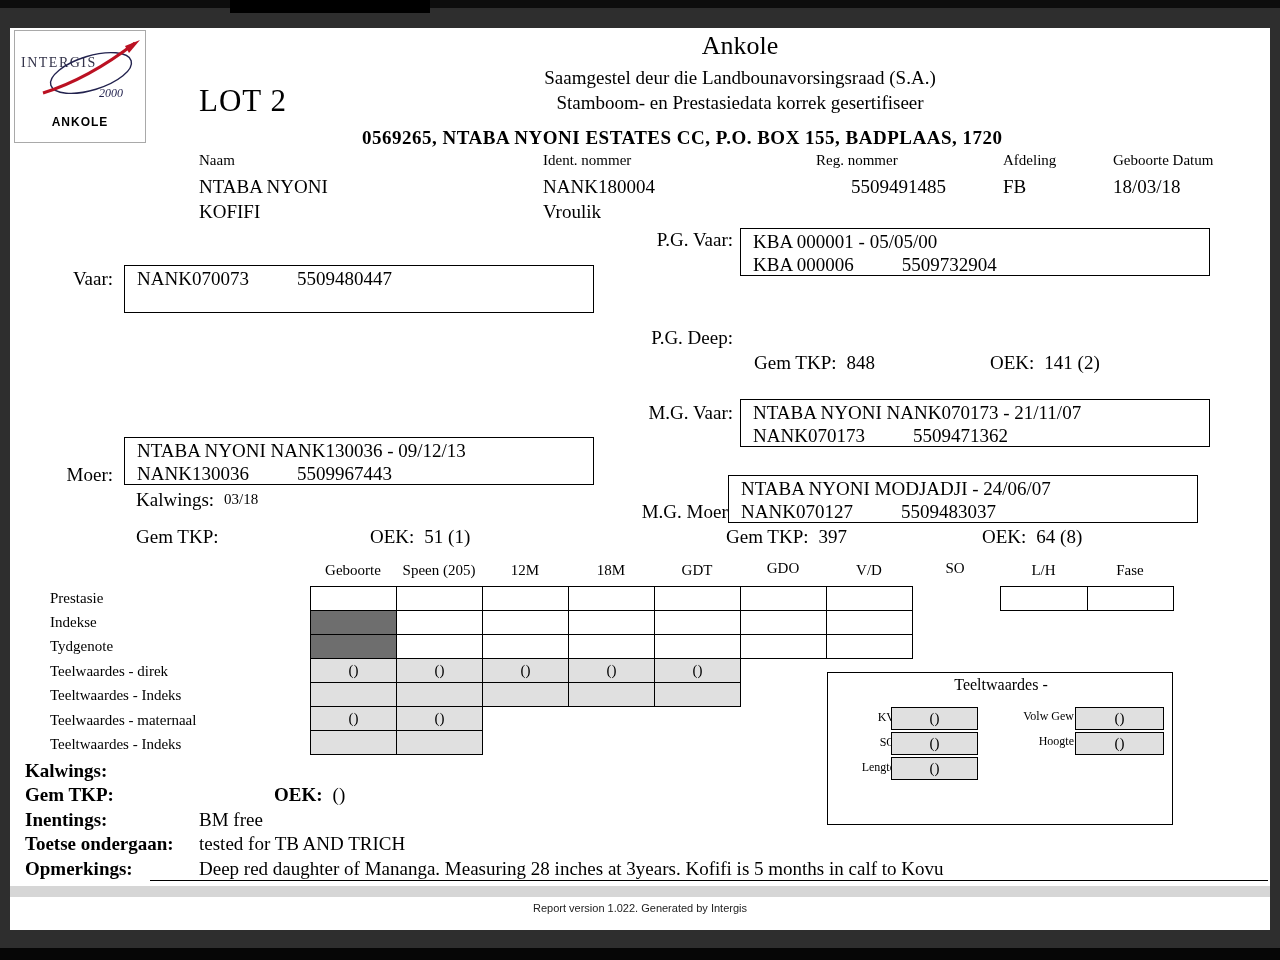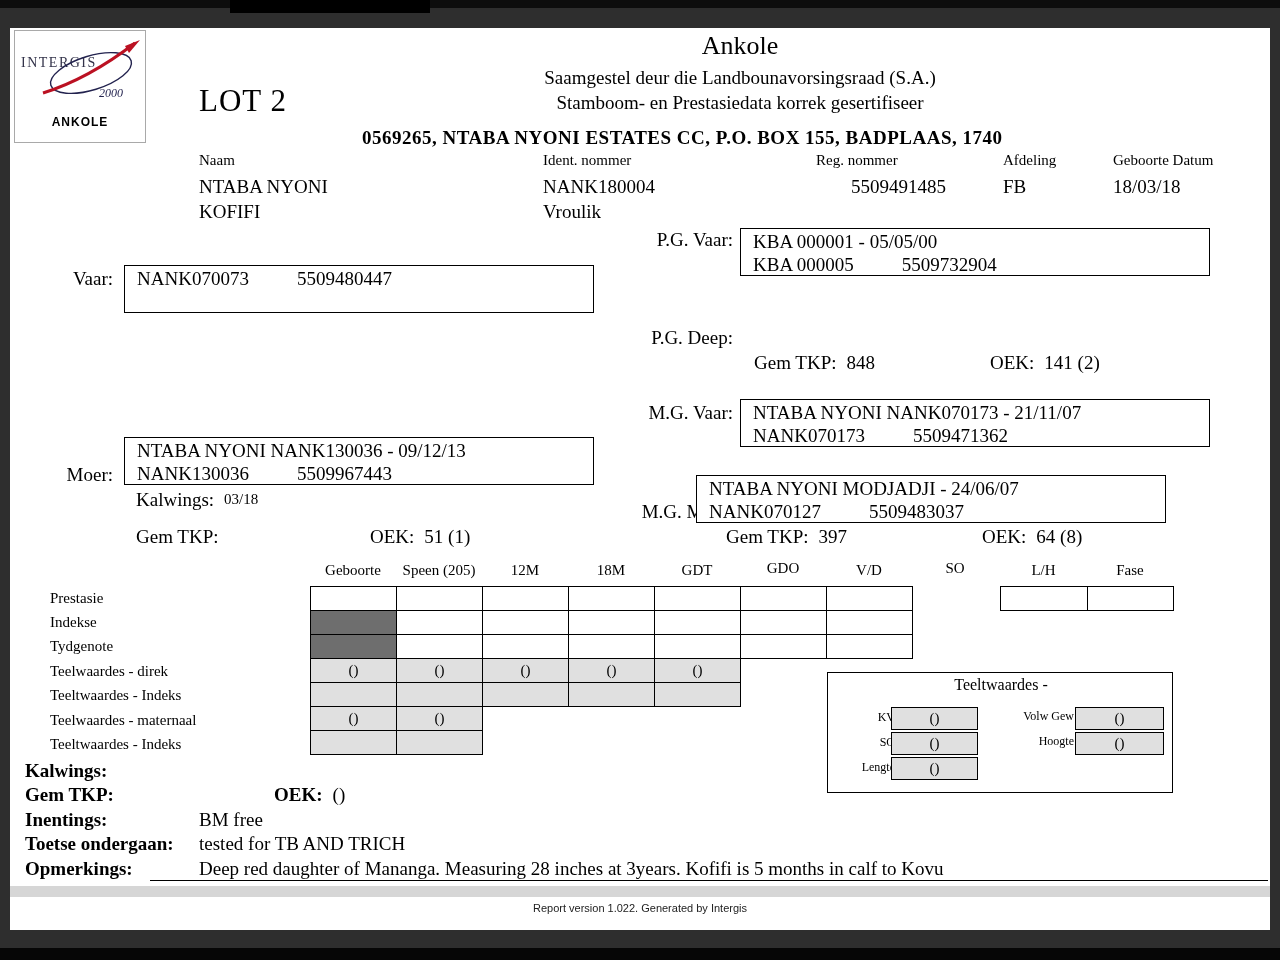--- a/index.html
+++ b/index.html
@@ -86,7 +86,7 @@
     <div class="rsub">Saamgestel deur die Landbounavorsingsraad (S.A.)</div>
     <div class="rsub2">Stamboom- en Prestasiedata korrek gesertifiseer</div>
   </div>
-  <div class="t f19 b" style="left:352px; top:99px; letter-spacing:0.5px">0569265, NTABA NYONI ESTATES CC, P.O. BOX 155, BADPLAAS, 1740</div>
+  <div class="t f19 b" style="left:352px; top:99px; letter-spacing:0.5px">0569265, NTABA NYONI ESTATES CC, P.O. BOX 155, BADPLAAS, 1720</div>
 
   <div class="t f15" style="left:189px;  top:124px">Naam</div>
   <div class="t f15" style="left:533px;  top:124px">Ident. nommer</div>

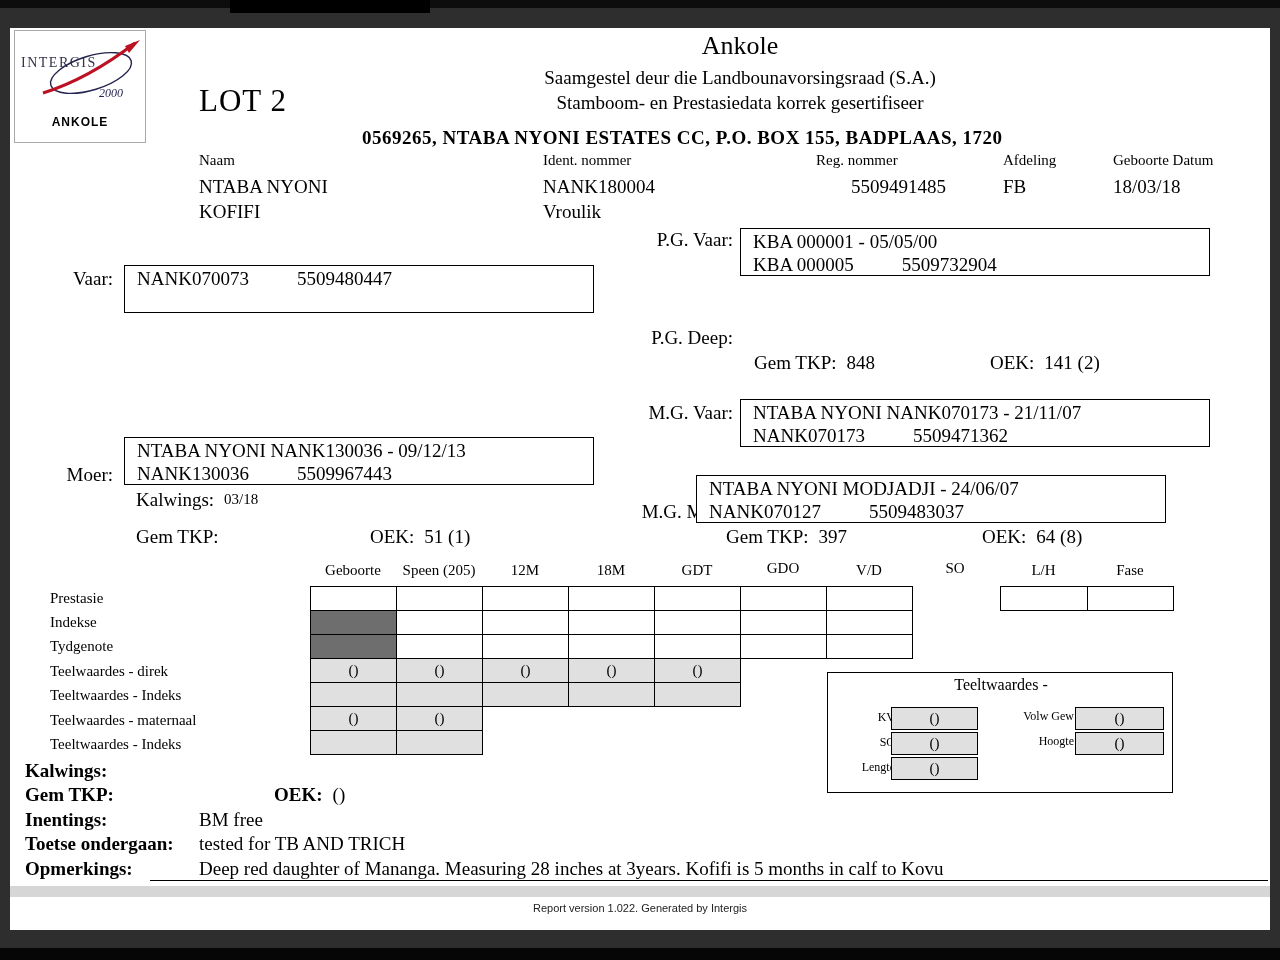--- a/index.html
+++ b/index.html
@@ -116,7 +116,7 @@
 
   <div class="pedbox" style="left:730px; top:200px">
     <div class="ped-name">KBA 000001 - 05/05/00</div>
-    <div><span class="ped-id">KBA 000005</span><span class="ped-reg">5509732904</span></div>
+    <div><span class="ped-id">KBA 000006</span><span class="ped-reg">5509732904</span></div>
   </div>
 
   <div class="statline" style="left:744px; top:324px">

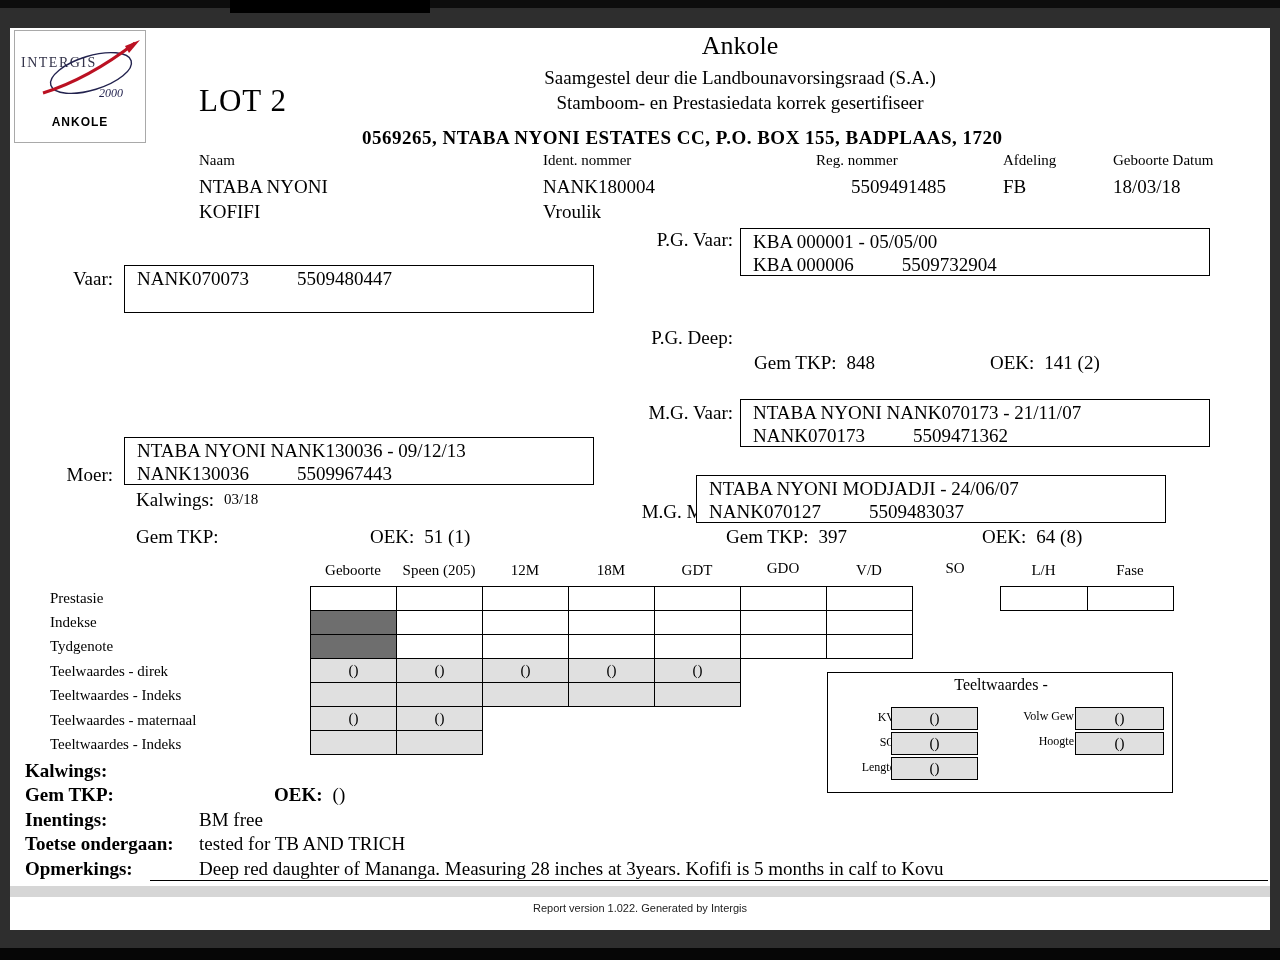--- a/index.html
+++ b/index.html
@@ -145,7 +145,7 @@
     <span class="lbl">OEK:</span><span>51 (1)</span>
   </div>
 
-  <div class="pedbox" style="left:686px; top:447px">
+  <div class="pedbox" style="left:718px; top:447px">
     <div class="ped-name">NTABA NYONI MODJADJI - 24/06/07</div>
     <div><span class="ped-id">NANK070127</span><span class="ped-reg">5509483037</span></div>
   </div>

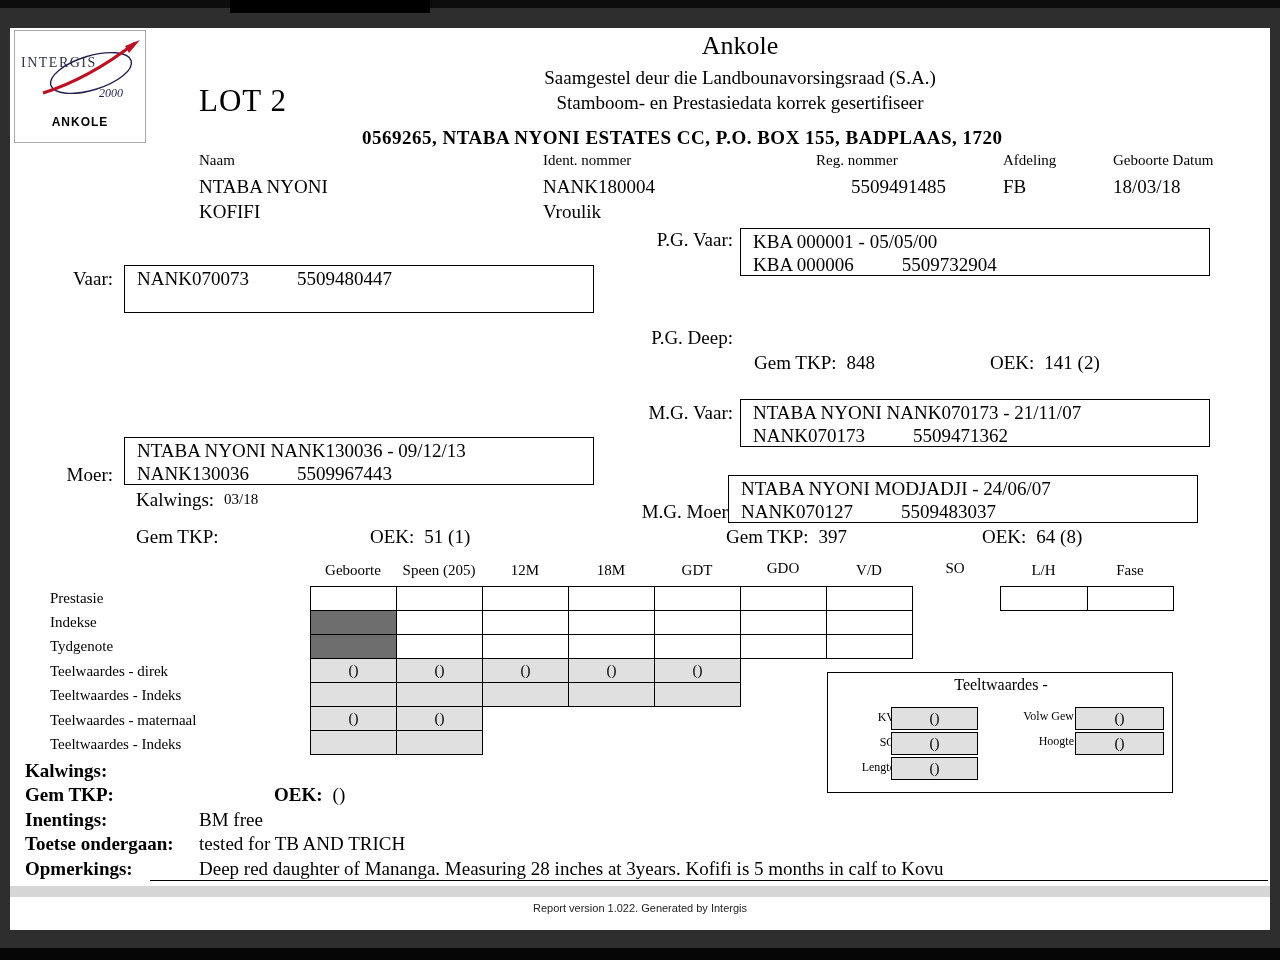--- a/index.html
+++ b/index.html
@@ -49,7 +49,7 @@
   .cell.dark { background:#6e6e6e; }
   .cell.gray { background:#e0e0e0; }
 
-  .tw-box { position:absolute; left:817px; top:644px; width:346px; height:121px; border:1px solid #000; background:#fff; }
+  .tw-box { position:absolute; left:817px; top:644px; width:346px; height:153px; border:1px solid #000; background:#fff; }
   .tw-title { position:absolute; left:0; top:3px; width:346px; text-align:center; font-size:16px; }
   .tw-label { position:absolute; font-size:12px; text-align:right; white-space:nowrap; }
   .tw-val { position:absolute; width:87px; height:23px; border:1px solid #000; background:#e0e0e0;

